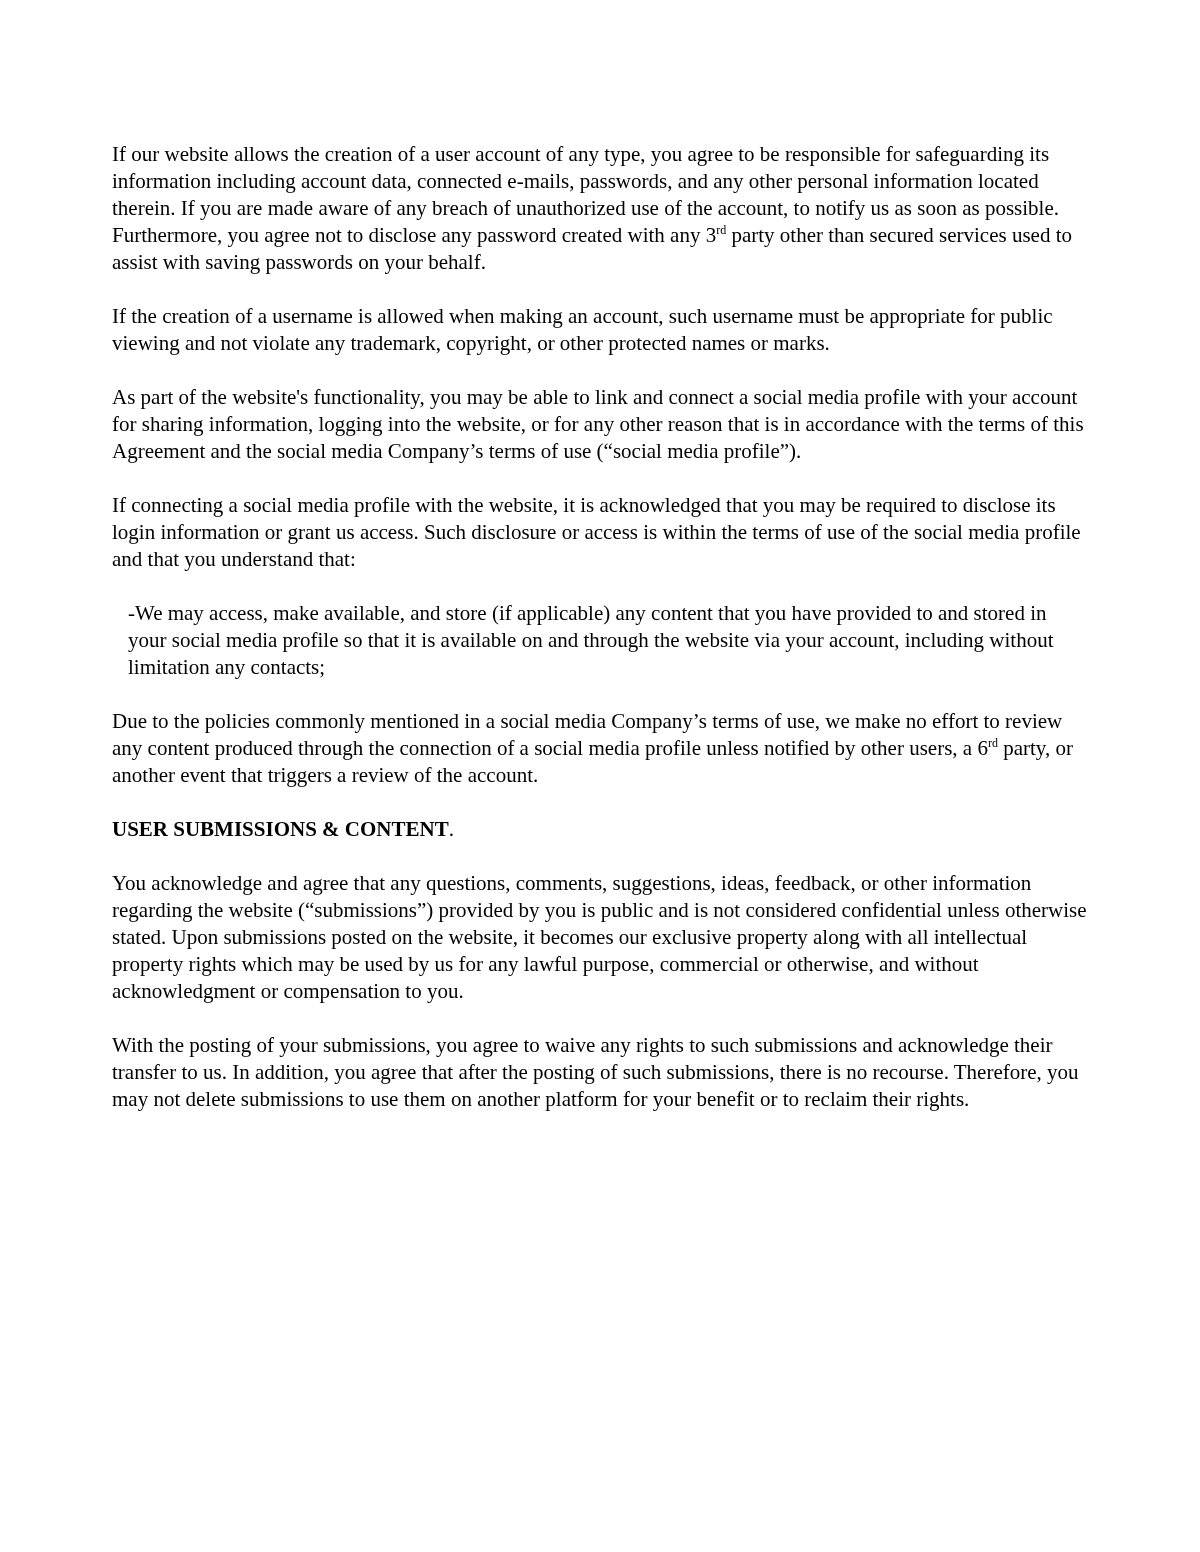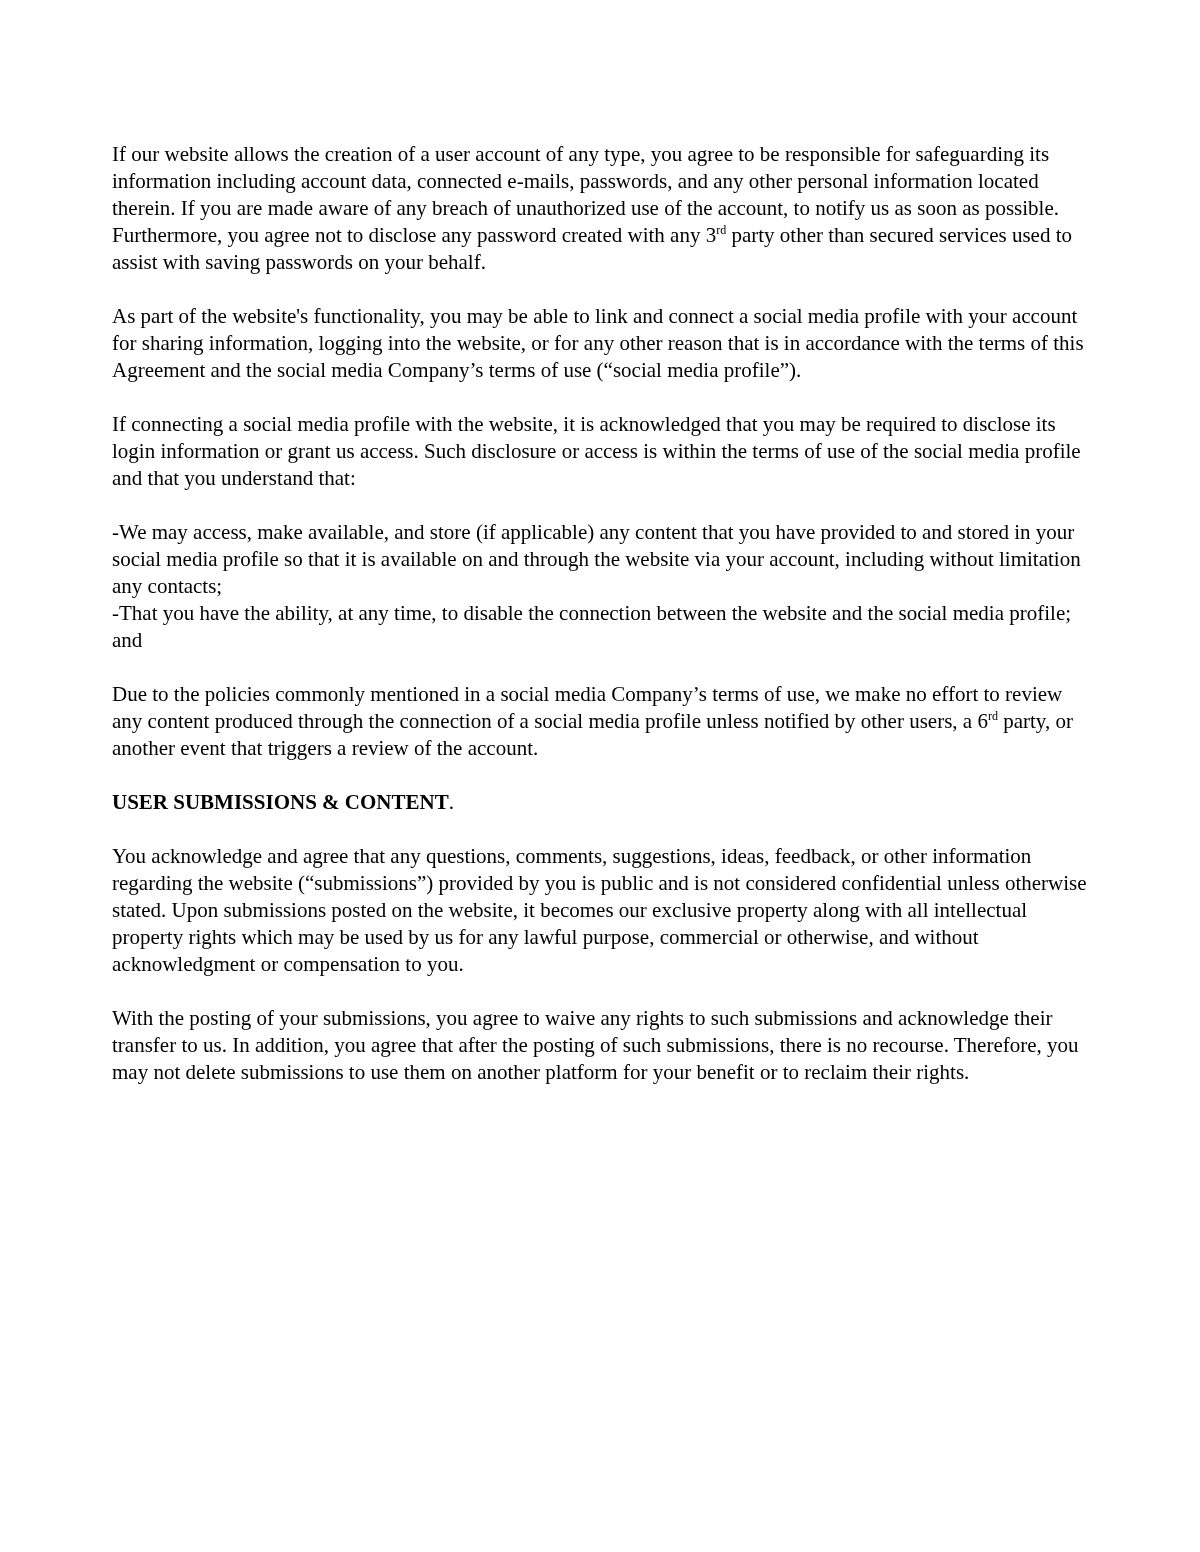--- a/index.html
+++ b/index.html
@@ -65,6 +65,7 @@
 <div class="page">
   <main class="doc-body">
       <p><span>If our website allows the creation of a user account of any type, you agree to be responsible for safeguarding its information including account data, connected e-mails, passwords, and any other personal information located therein. If you are made aware of any breach of unauthorized use of the account, to notify us as soon as possible. Furthermore, you agree not to disclose any password created with any 3</span><sup>rd</sup><span> party other than secured services used to assist with saving passwords on your behalf.</span></p>
+      <p><span>If the creation of a username is allowed when making an account, such username must be appropriate for public viewing and not violate any trademark, copyright, or other protected names or marks.</span></p>
       <p><span>As part of the website's functionality, you may be able to link and connect a social media profile with your account for sharing information, logging into the website, or for any other reason that is in accordance with the terms of this Agreement and the social media Company’s terms of use (“social media profile”).</span></p>
       <p><span>If connecting a social media profile with the website, it is acknowledged that you may be required to disclose its login information or grant us access. Such disclosure or access is within the terms of use of the social media profile and that you understand that:</span></p>
       <div class="list-block">

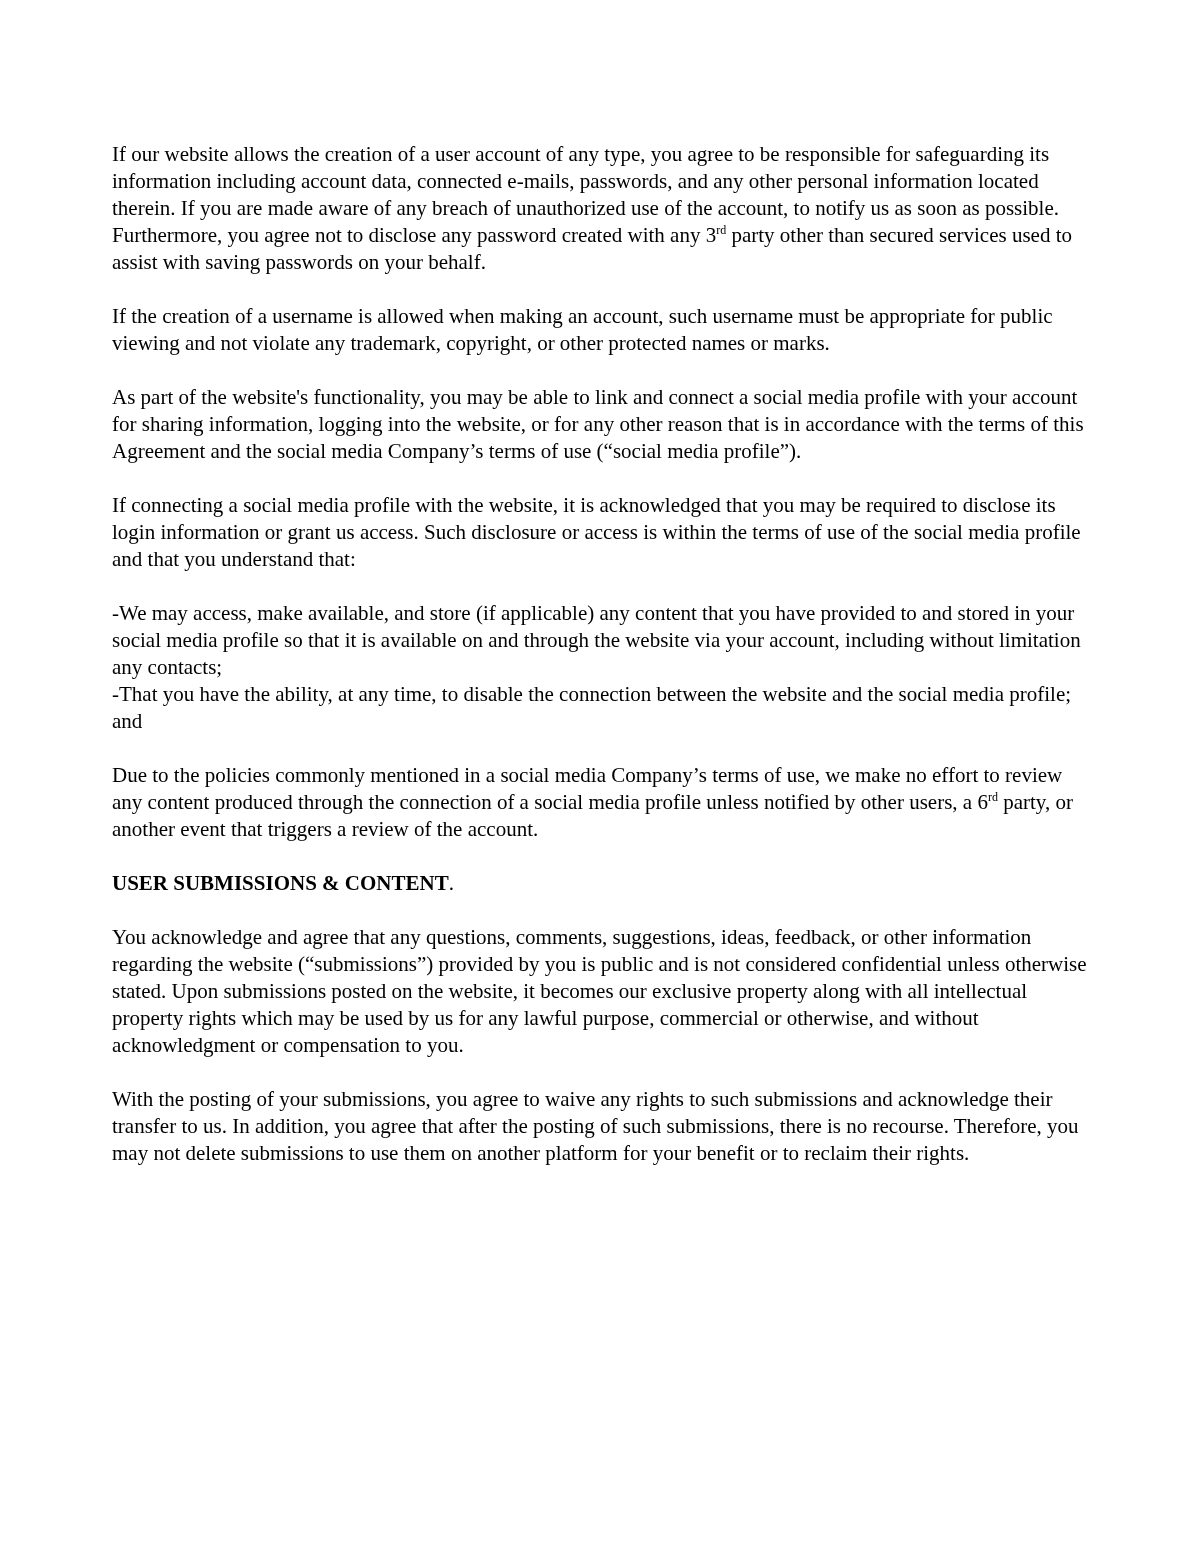--- a/index.html
+++ b/index.html
@@ -34,7 +34,7 @@
     margin: 0 0 27px 0;
   }
   .list-block p.list-item {
-    margin: 0;
+    margin: 16px;
   }
   .doc-body sup {
     font-size: 12px;

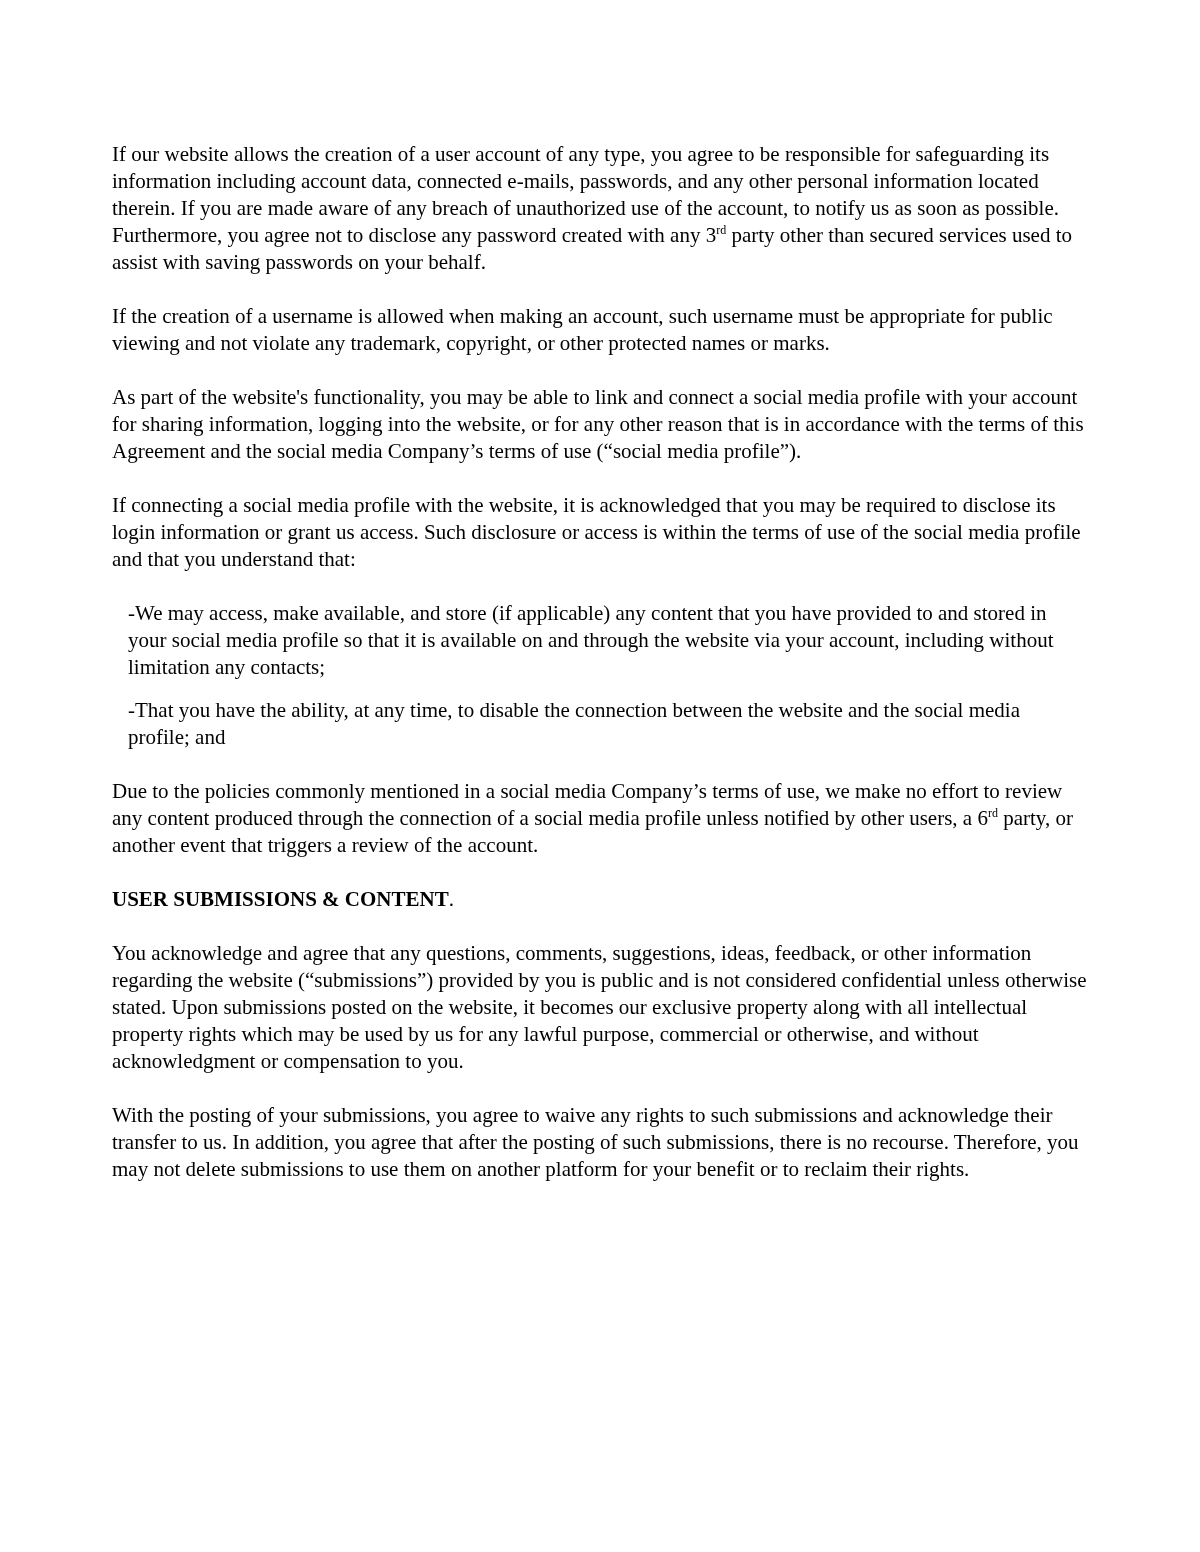--- a/index.html
+++ b/index.html
@@ -70,7 +70,6 @@
       <p><span>If connecting a social media profile with the website, it is acknowledged that you may be required to disclose its login information or grant us access. Such disclosure or access is within the terms of use of the social media profile and that you understand that:</span></p>
       <div class="list-block">
         <p class="list-item"><span>-We may access, make available, and store (if applicable) any content that you have provided to and stored in your social media profile so that it is available on and through the website via your account, including without limitation any contacts;</span></p>
-        <p class="list-item"><span>-That you have the ability, at any time, to disable the connection between the website and the social media profile; and</span></p>
       </div>
       <p><span>Due to the policies commonly mentioned in a social media Company’s terms of use, we make no effort to review any content produced through the connection of a social media profile unless notified by other users, a 6</span><sup>rd</sup><span> party, or another event that triggers a review of the account.</span></p>
       <h2><span class="bold-run">USER SUBMISSIONS &amp; CONTENT</span><span>.</span></h2>

